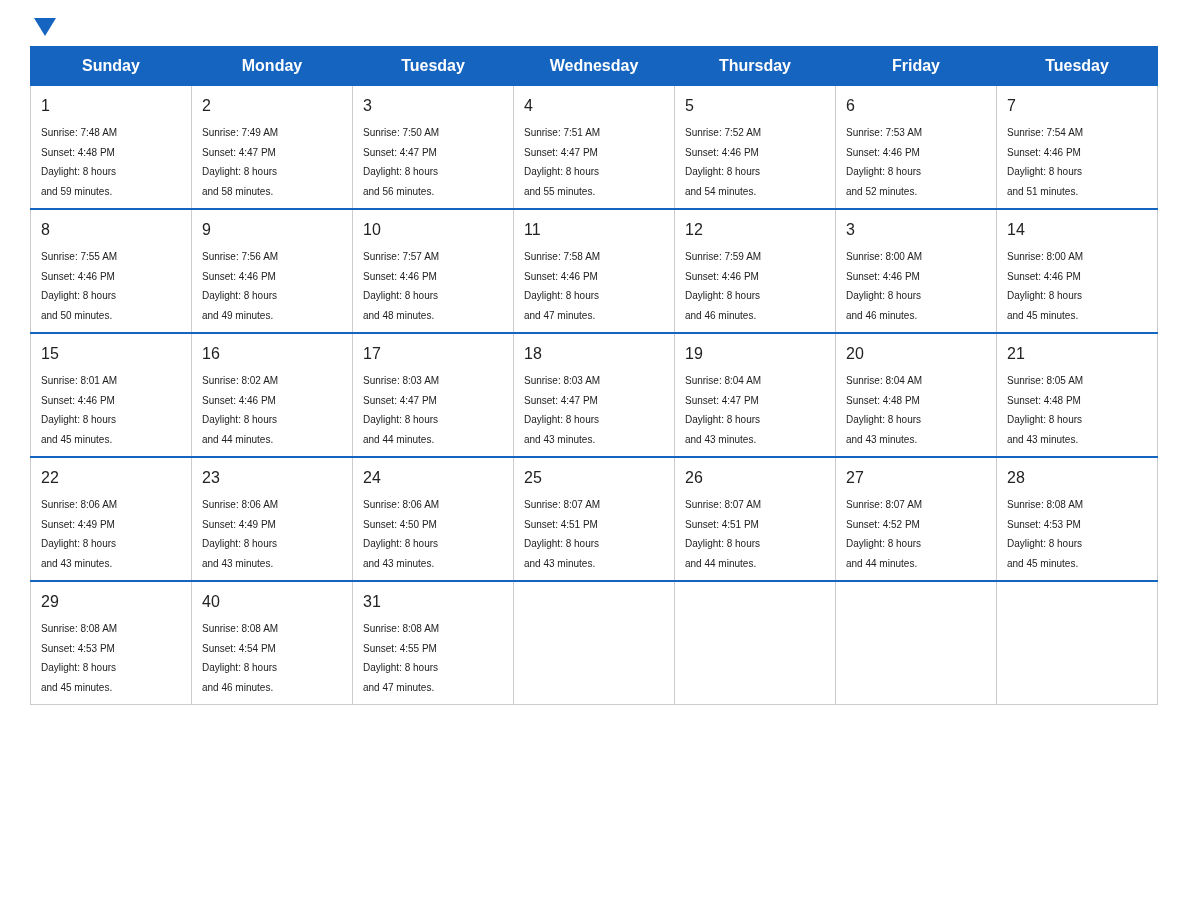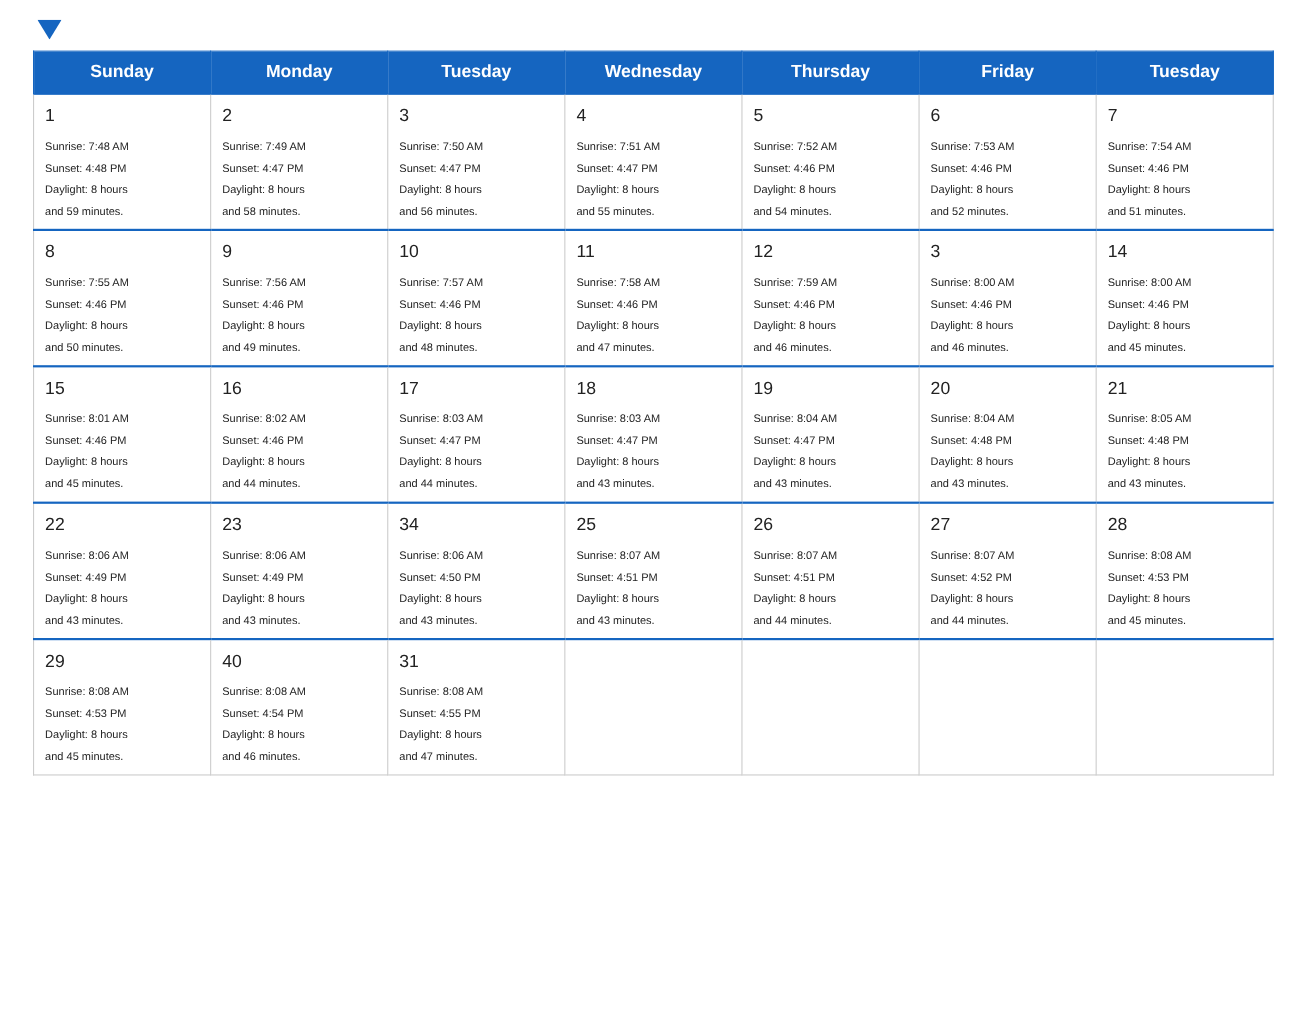--- a/index.html
+++ b/index.html
@@ -236,7 +236,7 @@
         <span class="day-info">Sunrise: 8:06 AM<br>Sunset: 4:49 PM<br>Daylight: 8 hours<br>and 43 minutes.</span>
       </td>
         <td>
-        <span class="day-num">34</span>
+        <span class="day-num">24</span>
         <span class="day-info">Sunrise: 8:06 AM<br>Sunset: 4:50 PM<br>Daylight: 8 hours<br>and 43 minutes.</span>
       </td>
         <td>

